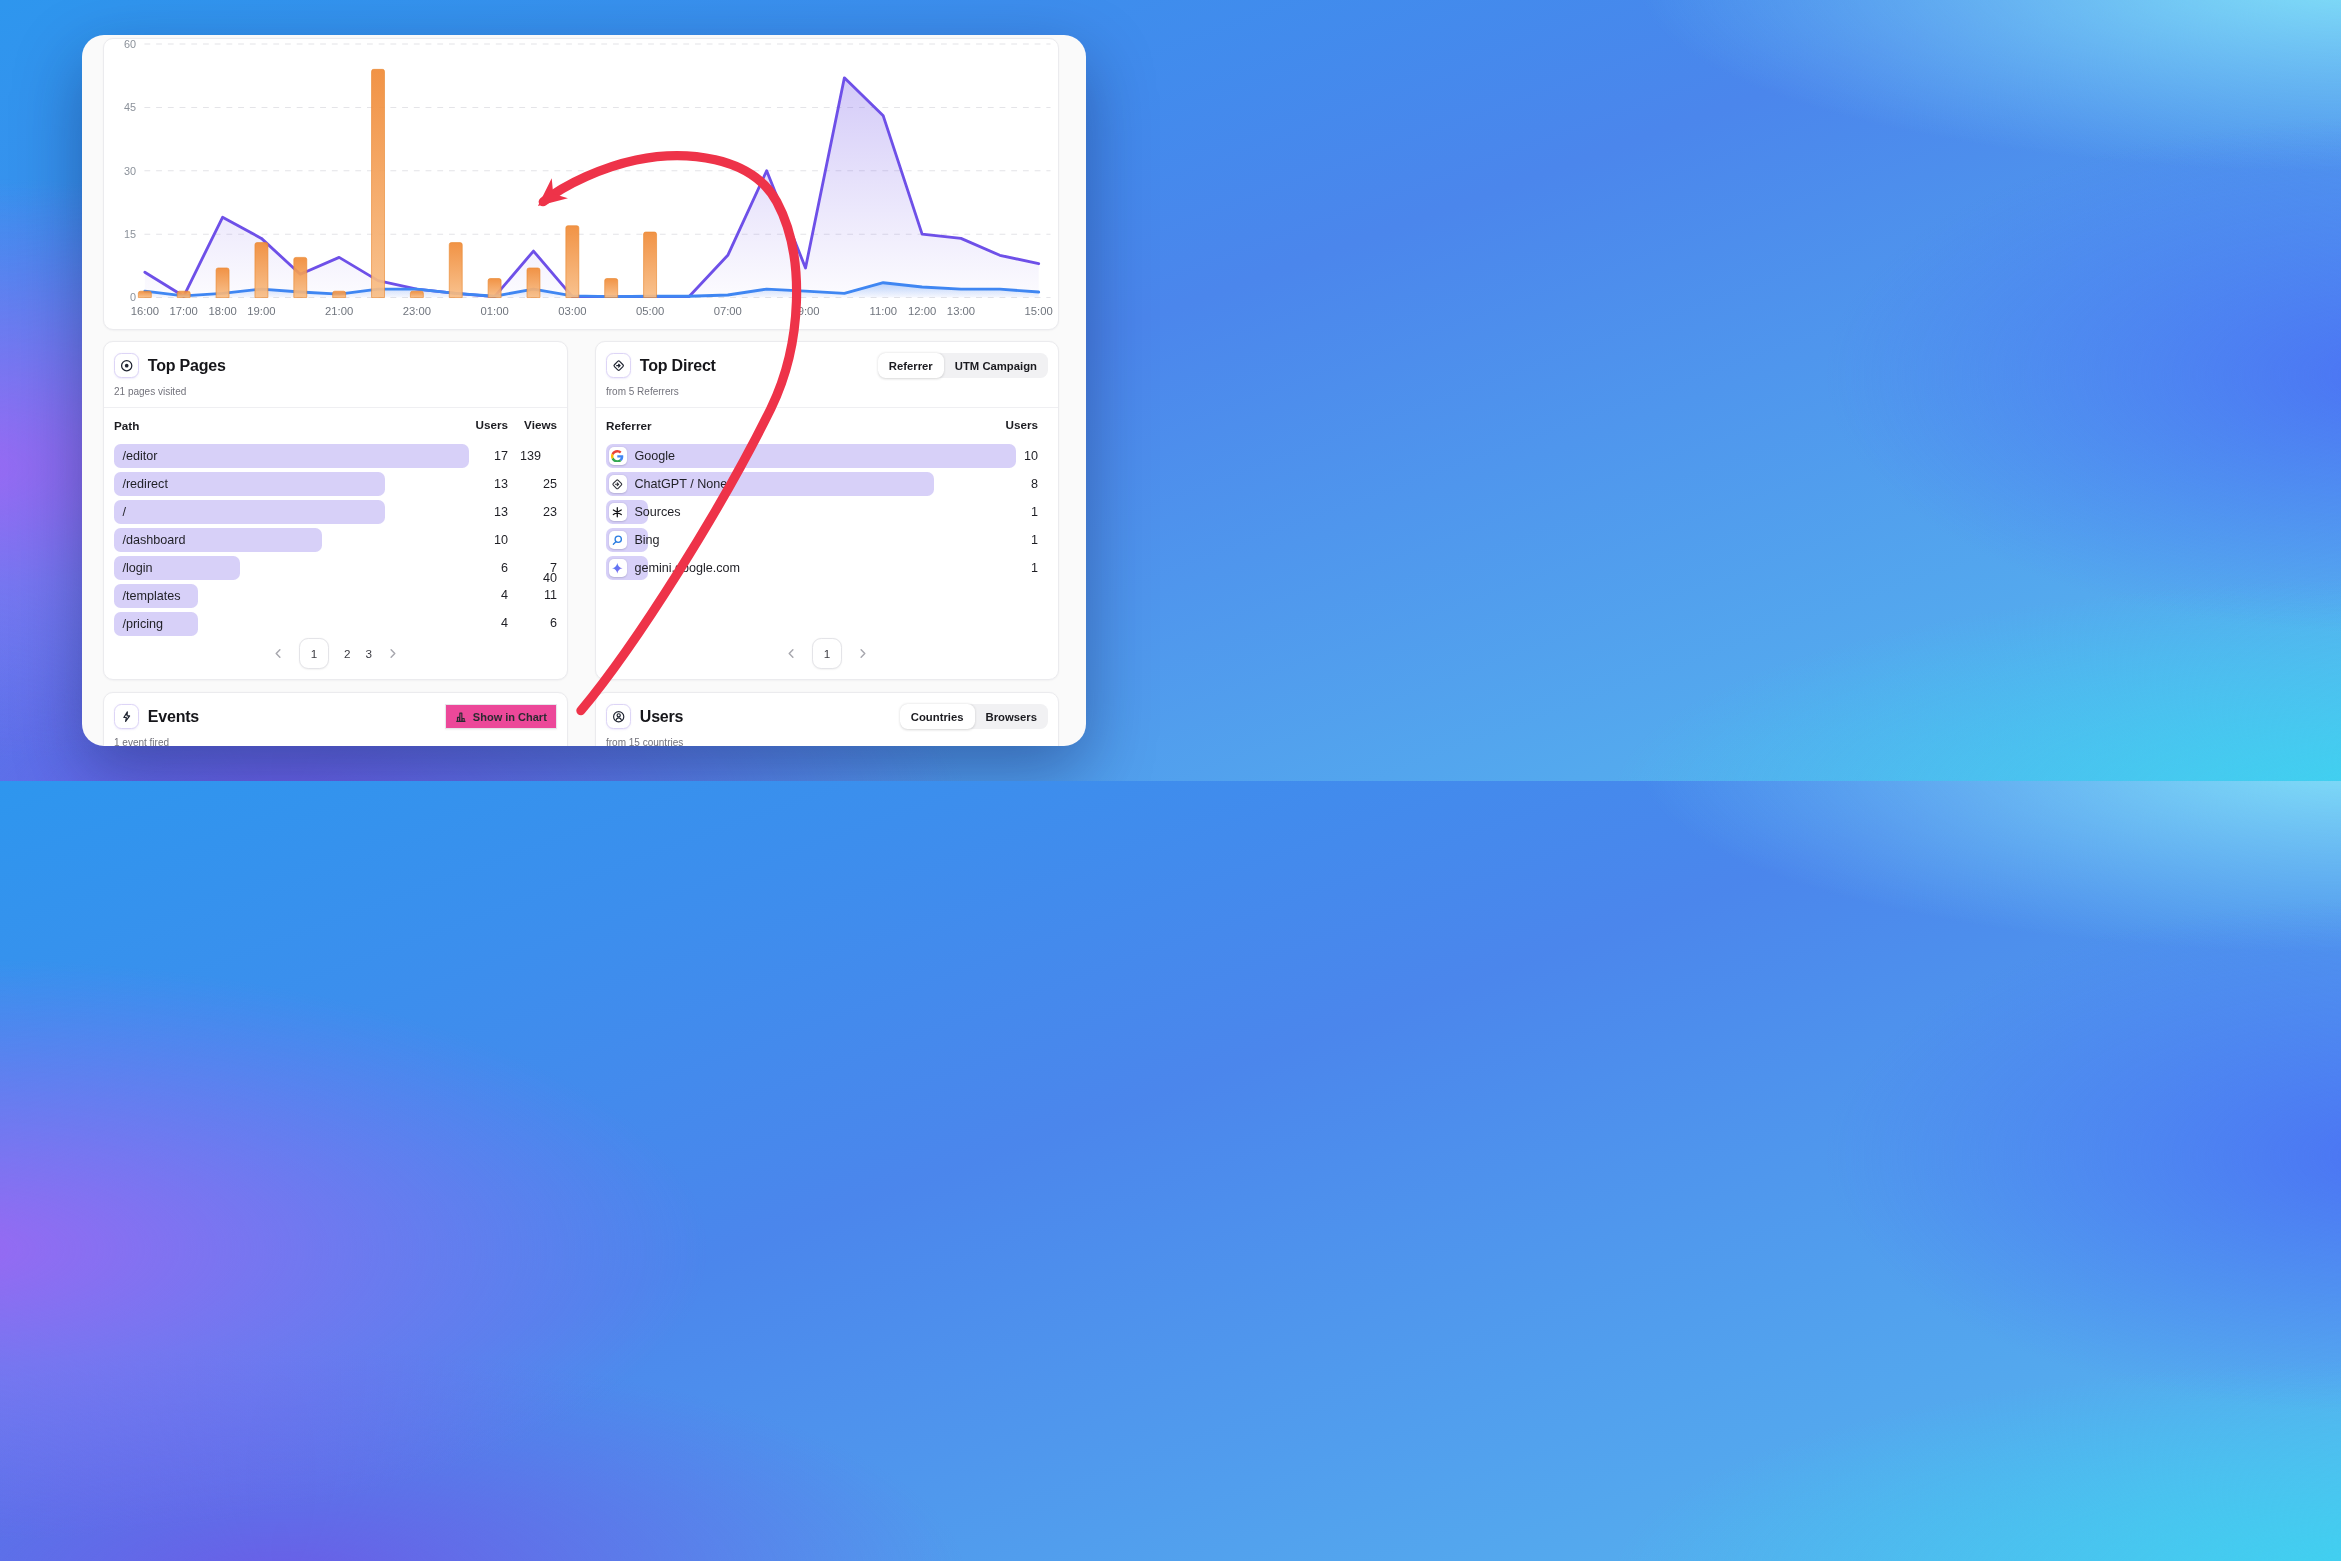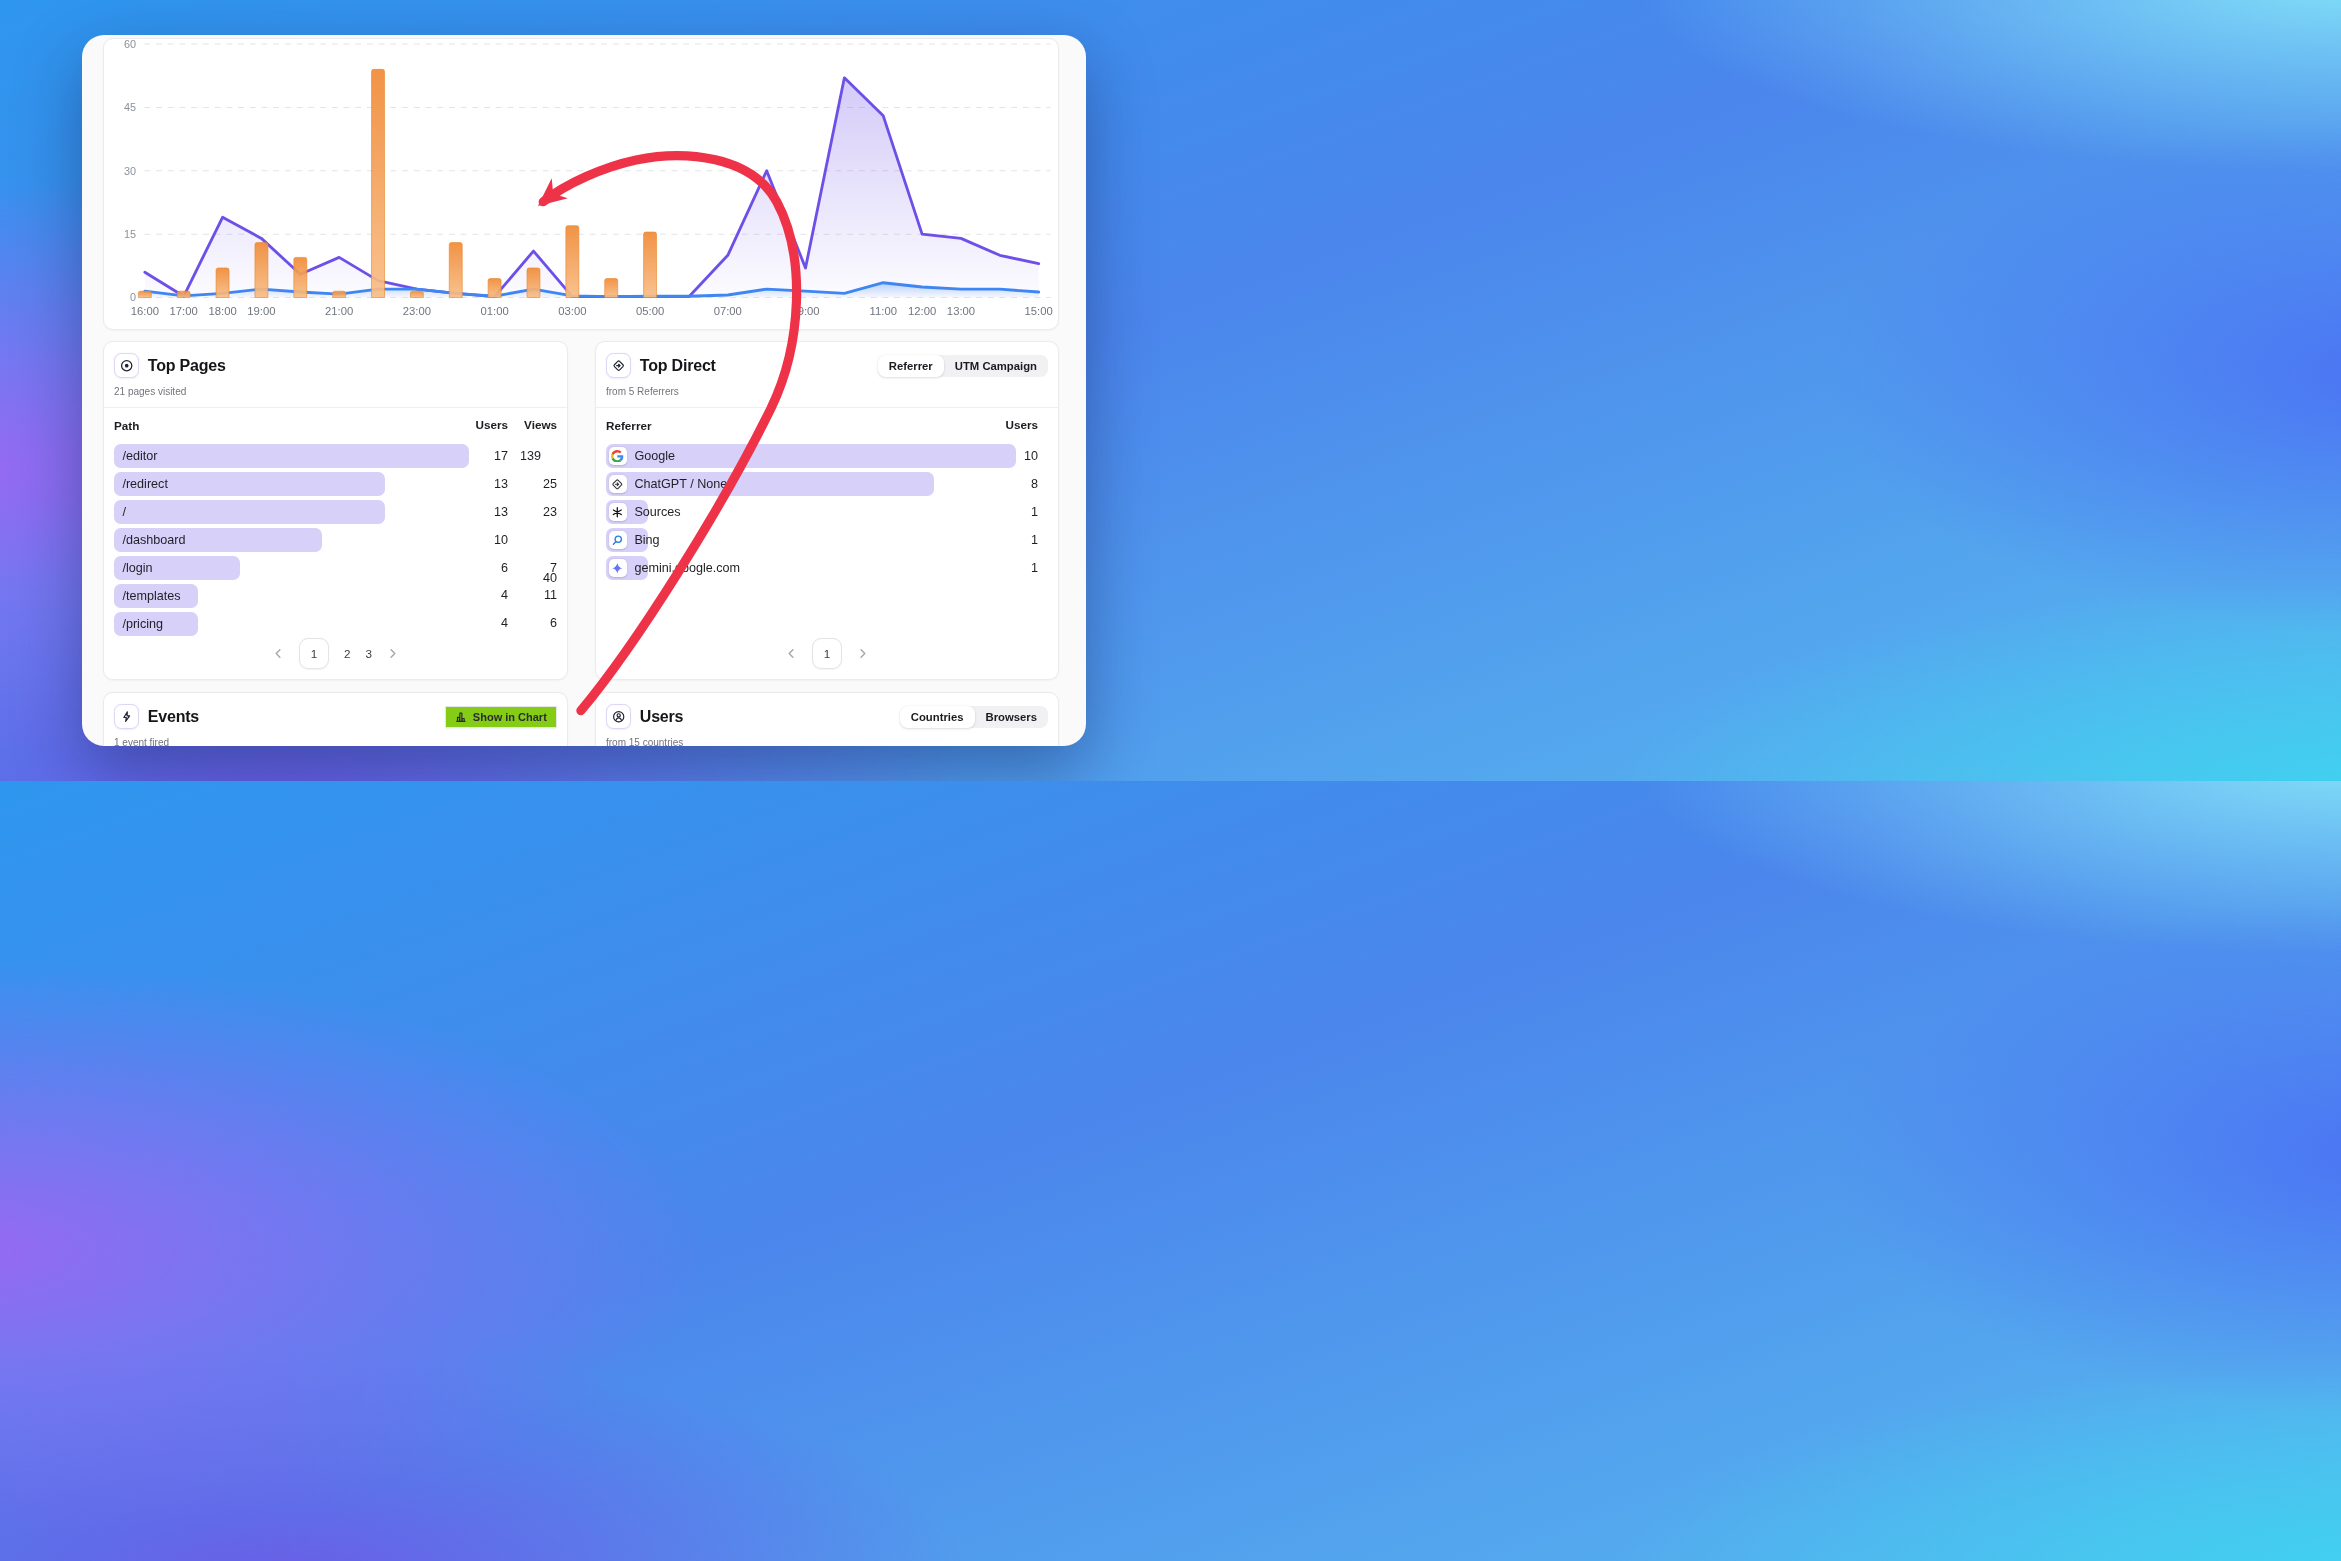--- a/index.html
+++ b/index.html
@@ -28,7 +28,7 @@
   #users-card{left:513px;top:657px;width:464px;height:109px;}
 
   .panel-head{position:relative;padding:11px 10px 0 10px;}
-  .head-row{display:flex;align-items:center;justify-content:space-between;}
+  .head-row{display:flex;justify-content:space-between;}
   .head-left{display:flex;align-items:center;gap:8.4px;}
   .icon-tile{width:23.4px;height:23.4px;border:0.8px solid #ddd5f6;border-radius:7.5px;background:#fff;
     display:flex;align-items:center;justify-content:center;flex:0 0 auto;

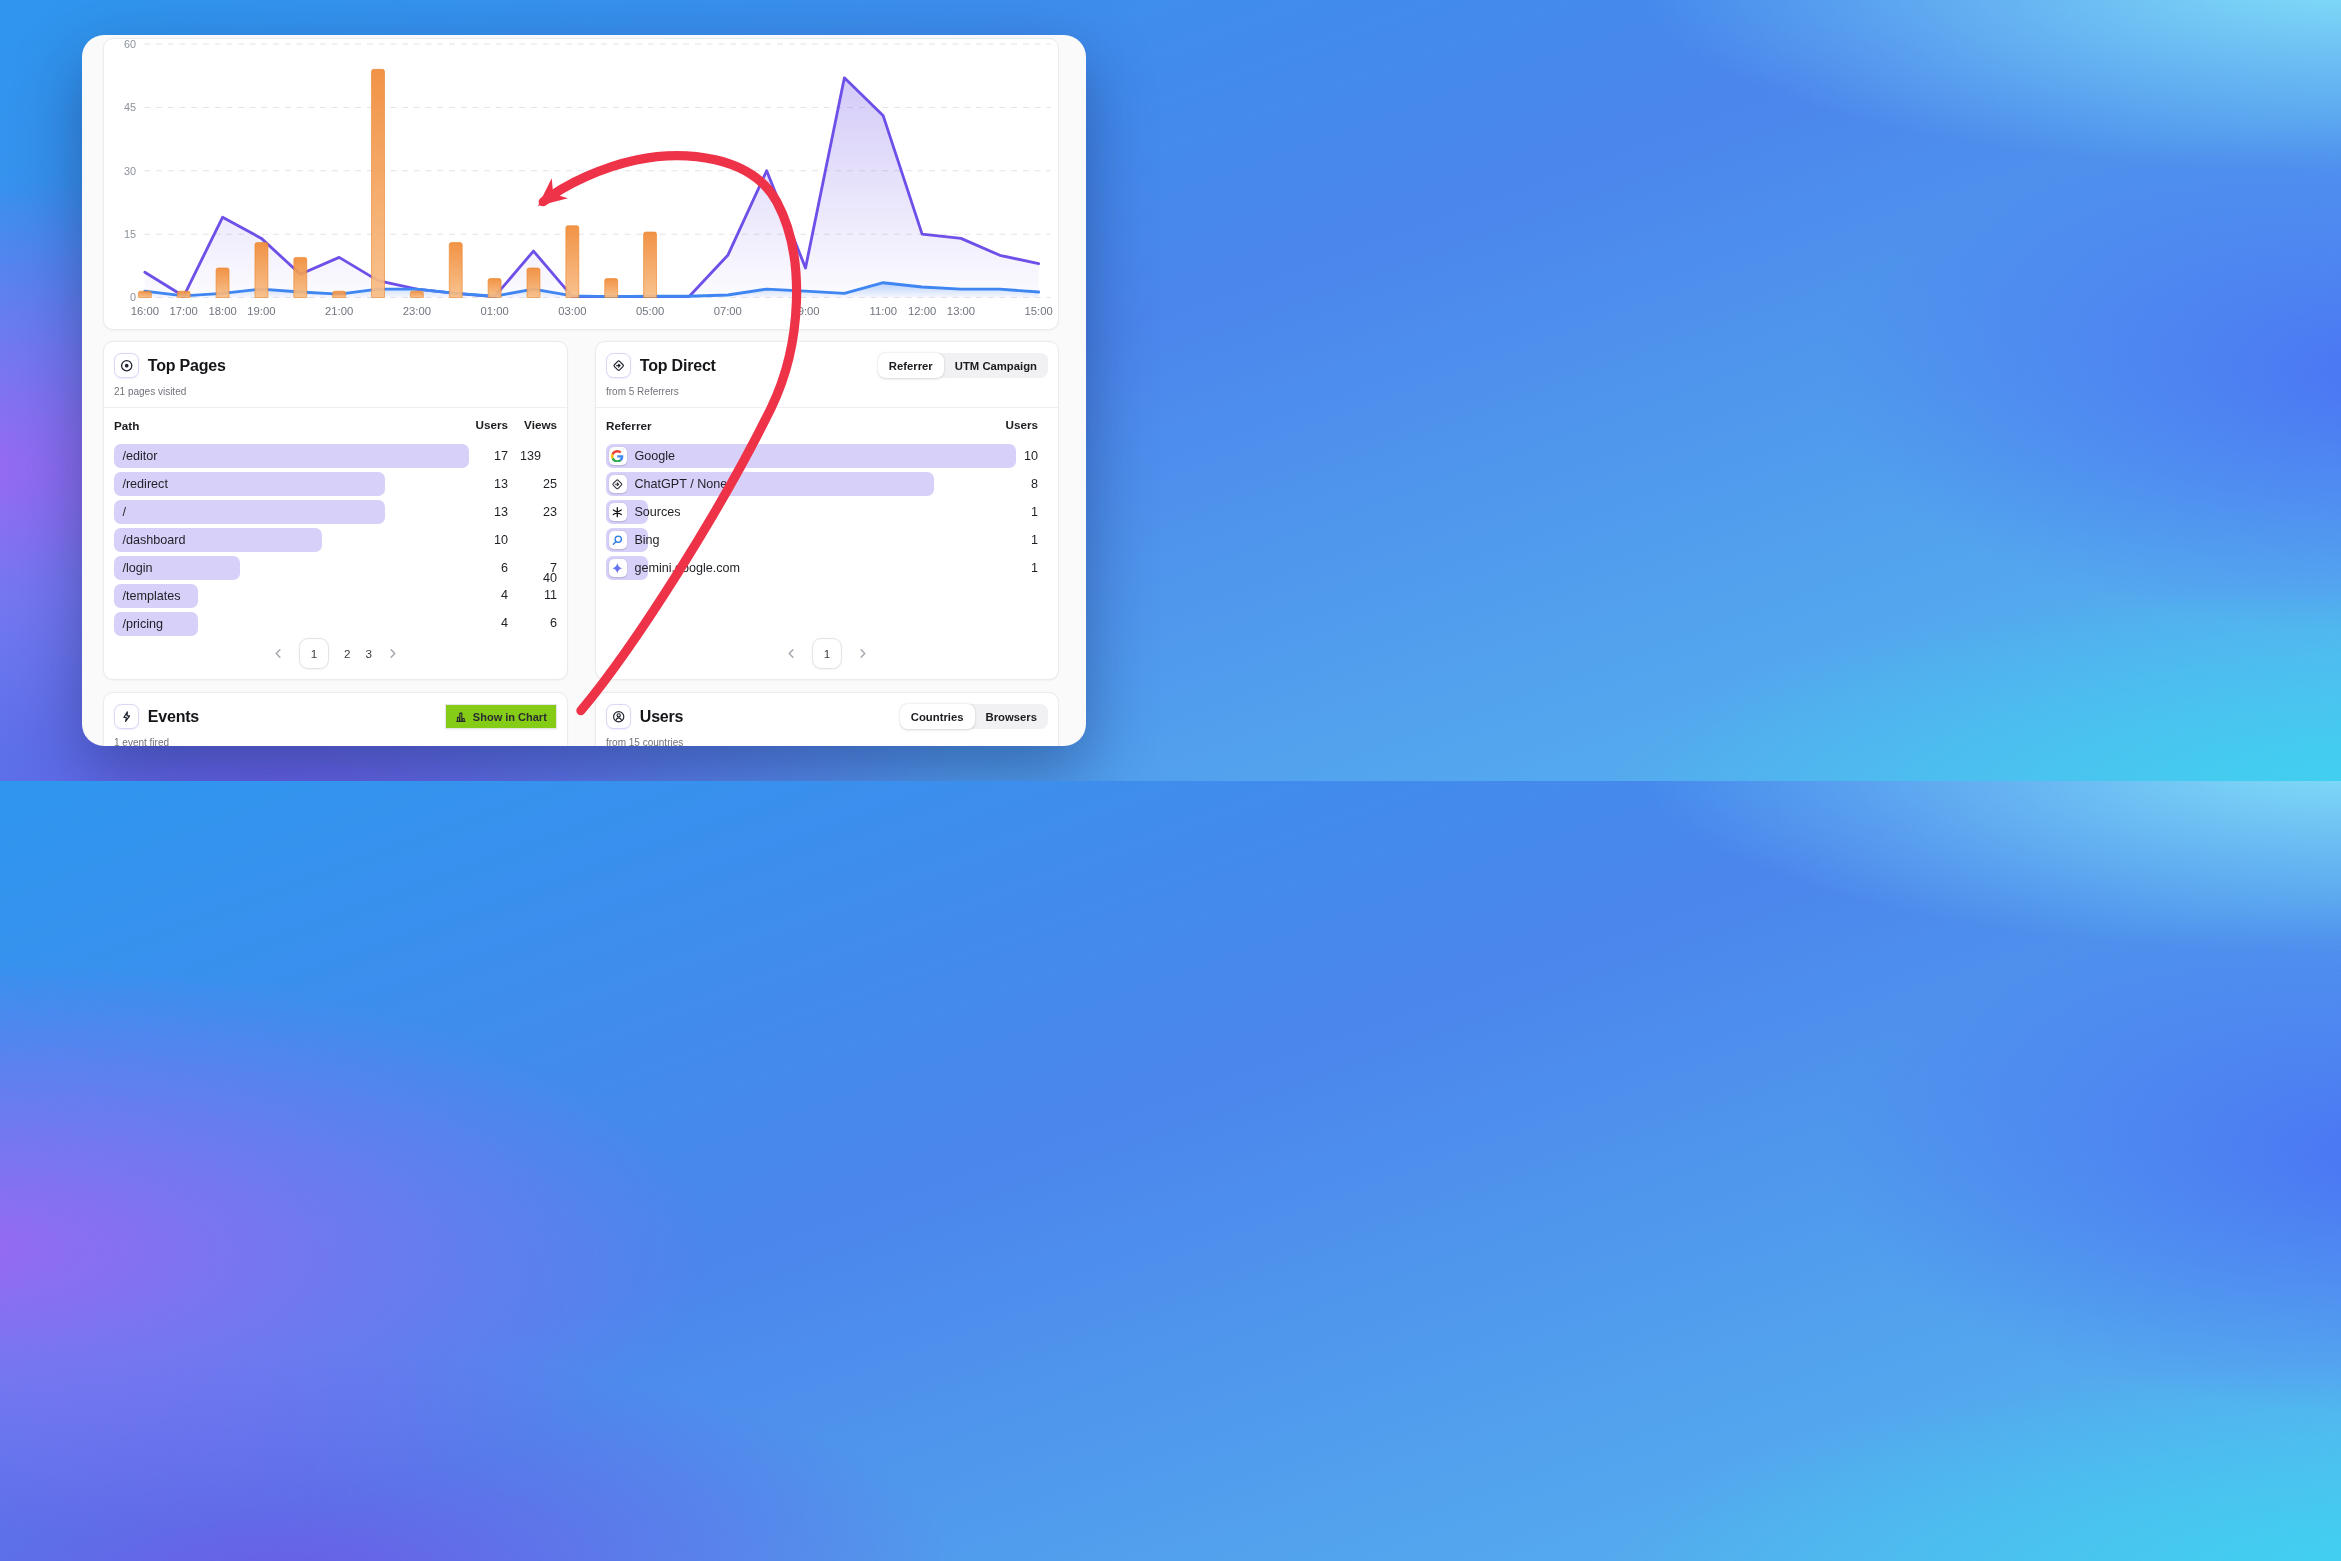--- a/index.html
+++ b/index.html
@@ -57,7 +57,7 @@
     display:flex;align-items:center;justify-content:center;box-shadow:0 0.8px 1.7px rgba(0,0,0,.05);}
   .pg-chev{display:flex;align-items:center;}
 
-  .btn{display:inline-flex;align-items:center;gap:5.9px;background:#84cc16;border:0.8px solid #e6e6ea;
+  .btn{display:inline-flex;align-items:center;gap:5.9px;background:#ec4899;border:0.8px solid #e6e6ea;
     border-radius:0;padding:4.2px 9.2px;font-size:11px;font-weight:600;color:#2b2b31;
     box-shadow:0 0.8px 1.7px rgba(0,0,0,.05);}
   .segmented{display:flex;background:#f1f1f3;border-radius:7.5px;font-size:11.3px;font-weight:600;

